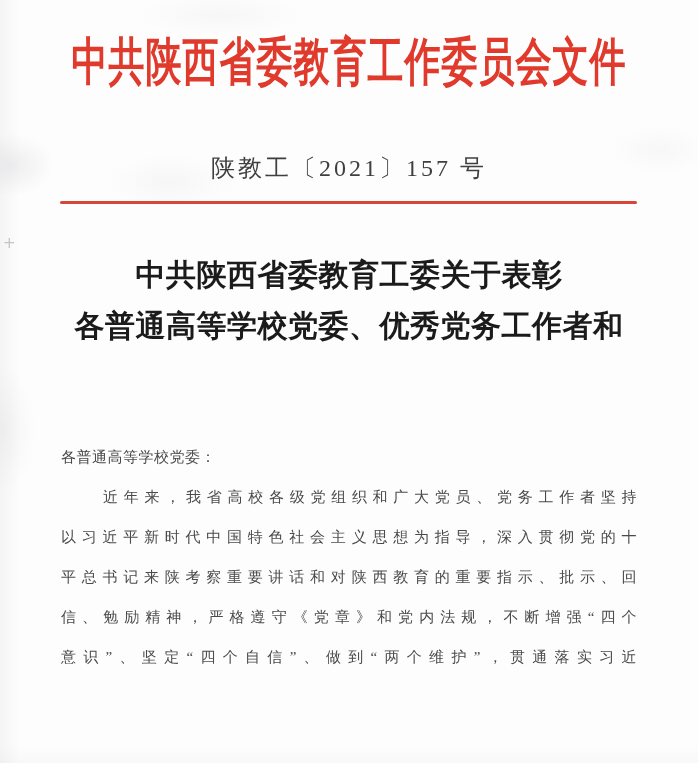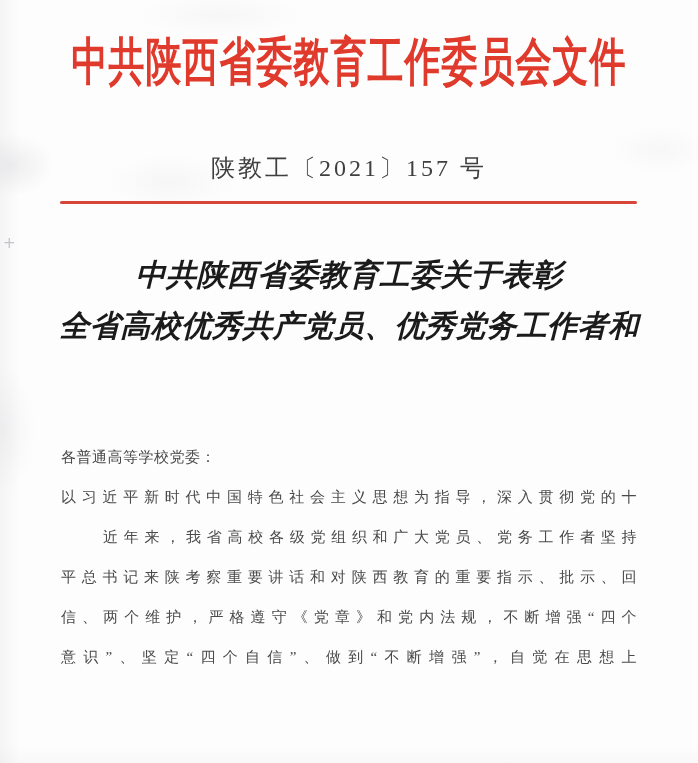--- a/index.html
+++ b/index.html
@@ -68,7 +68,6 @@
     line-height: 51px;
     color: #1b1b1b;
     letter-spacing: 0.5px;
-    font-style: italic;
   }
   .doc-body {
     position: absolute;

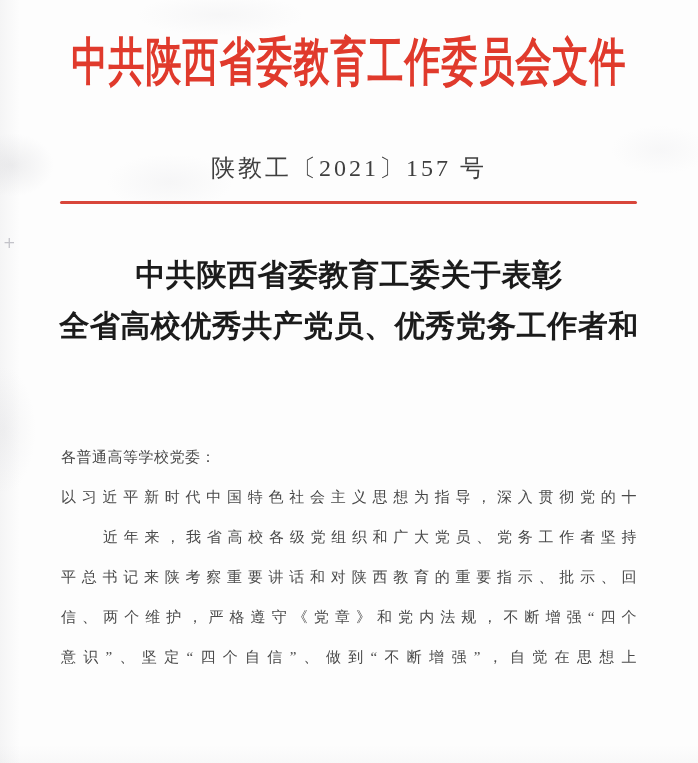--- a/index.html
+++ b/index.html
@@ -111,7 +111,7 @@
 
   <div class="doc-title">
     <div>中共陕西省委教育工委关于表彰</div>
-    <div>全省高校优秀共产党员、优秀党务工作者和</div>
+    <div>各普通高等学校党委、优秀党务工作者和</div>
   </div>
 
   <div class="doc-body">

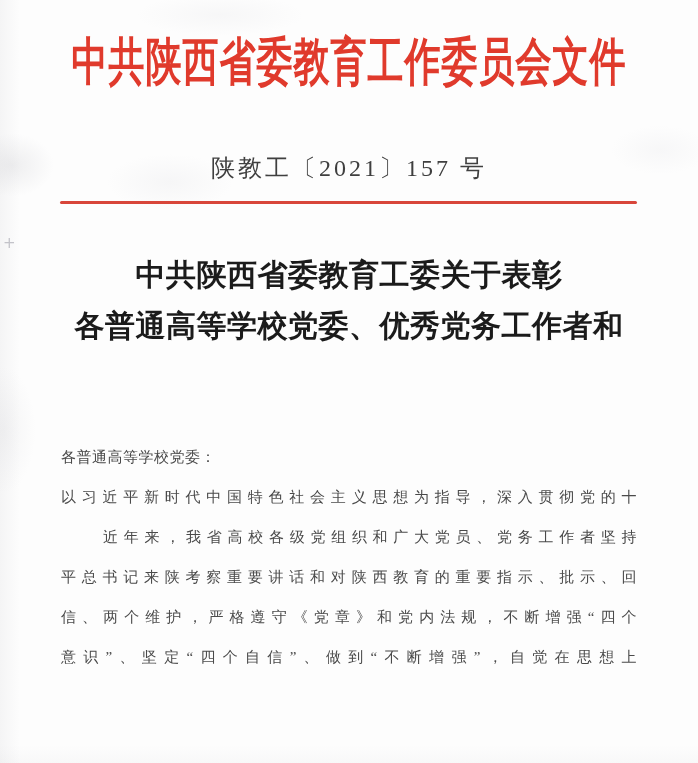--- a/index.html
+++ b/index.html
@@ -116,8 +116,8 @@
 
   <div class="doc-body">
     <div class="salutation">各普通高等学校党委：</div>
+    <div class="body-line indent">近年来，我省高校各级党组织和广大党员、党务工作者坚持</div>
     <div class="body-line">以习近平新时代中国特色社会主义思想为指导，深入贯彻党的十</div>
-    <div class="body-line indent">近年来，我省高校各级党组织和广大党员、党务工作者坚持</div>
     <div class="body-line">平总书记来陕考察重要讲话和对陕西教育的重要指示、批示、回</div>
     <div class="body-line">信、两个维护，严格遵守《党章》和党内法规，不断增强“四个</div>
     <div class="body-line">意识”、坚定“四个自信”、做到“不断增强”，自觉在思想上</div>

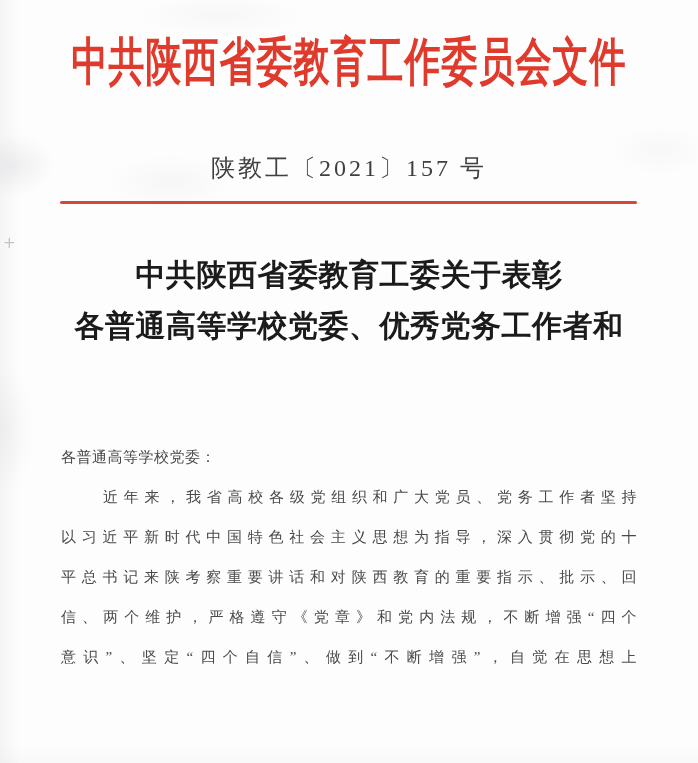--- a/index.html
+++ b/index.html
@@ -119,7 +119,7 @@
     <div class="body-line indent">近年来，我省高校各级党组织和广大党员、党务工作者坚持</div>
     <div class="body-line">以习近平新时代中国特色社会主义思想为指导，深入贯彻党的十</div>
     <div class="body-line">平总书记来陕考察重要讲话和对陕西教育的重要指示、批示、回</div>
-    <div class="body-line">信、两个维护，严格遵守《党章》和党内法规，不断增强“四个</div>
+    <div class="body-line">信、勉励精神，严格遵守《党章》和党内法规，不断增强“四个</div>
     <div class="body-line">意识”、坚定“四个自信”、做到“不断增强”，自觉在思想上</div>
   </div>
 

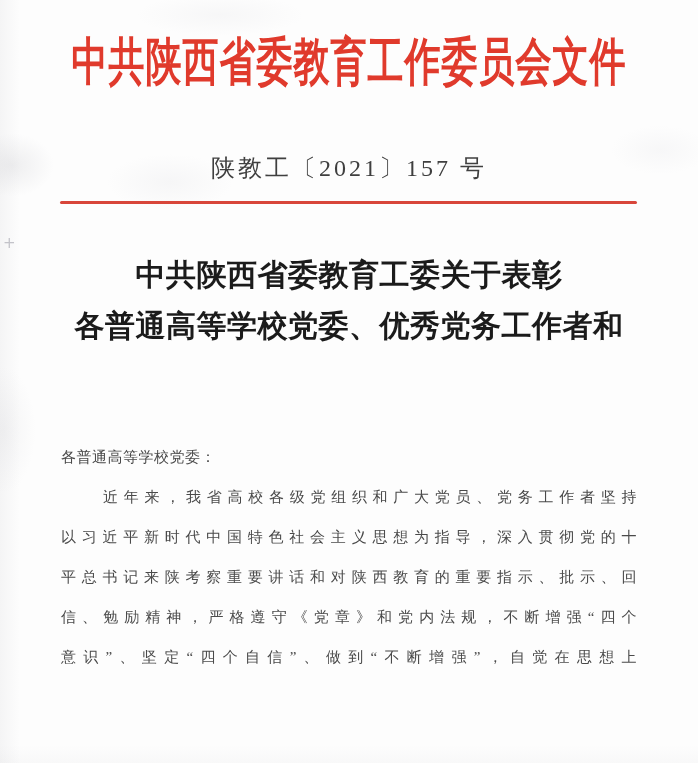--- a/index.html
+++ b/index.html
@@ -120,7 +120,7 @@
     <div class="body-line">以习近平新时代中国特色社会主义思想为指导，深入贯彻党的十</div>
     <div class="body-line">平总书记来陕考察重要讲话和对陕西教育的重要指示、批示、回</div>
     <div class="body-line">信、勉励精神，严格遵守《党章》和党内法规，不断增强“四个</div>
-    <div class="body-line">意识”、坚定“四个自信”、做到“不断增强”，自觉在思想上</div>
+    <div class="body-line">意识”、坚定“四个自信”、做到“两个维护”，贯通落实习近</div>
   </div>
 
   <div class="plus-mark">+</div>

